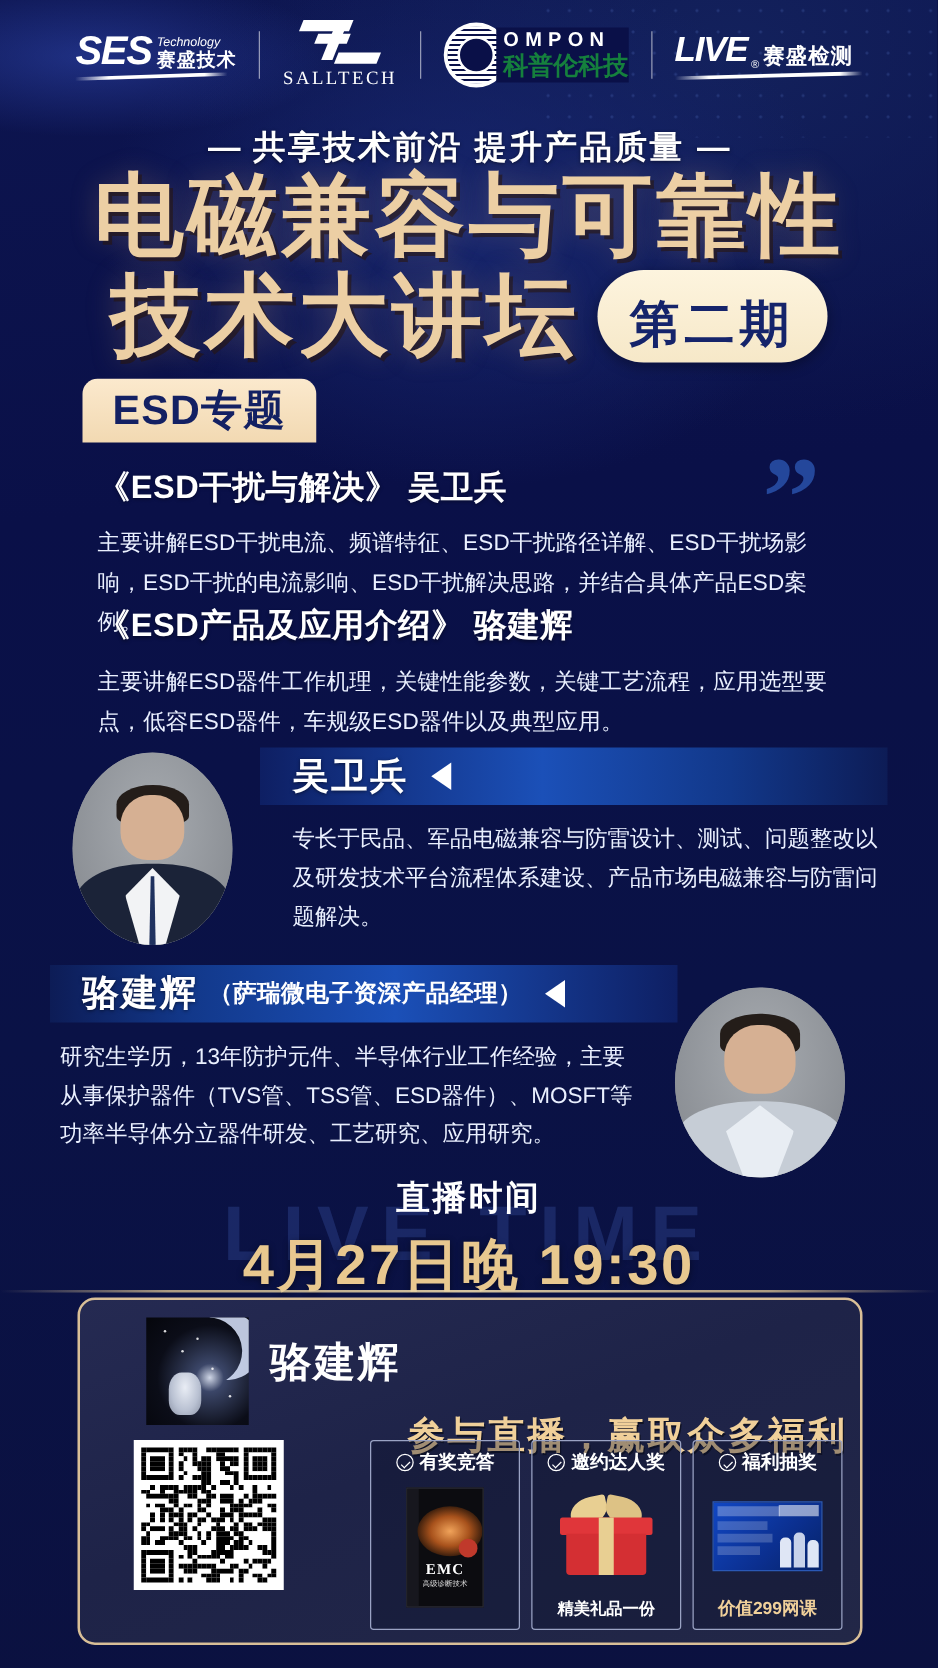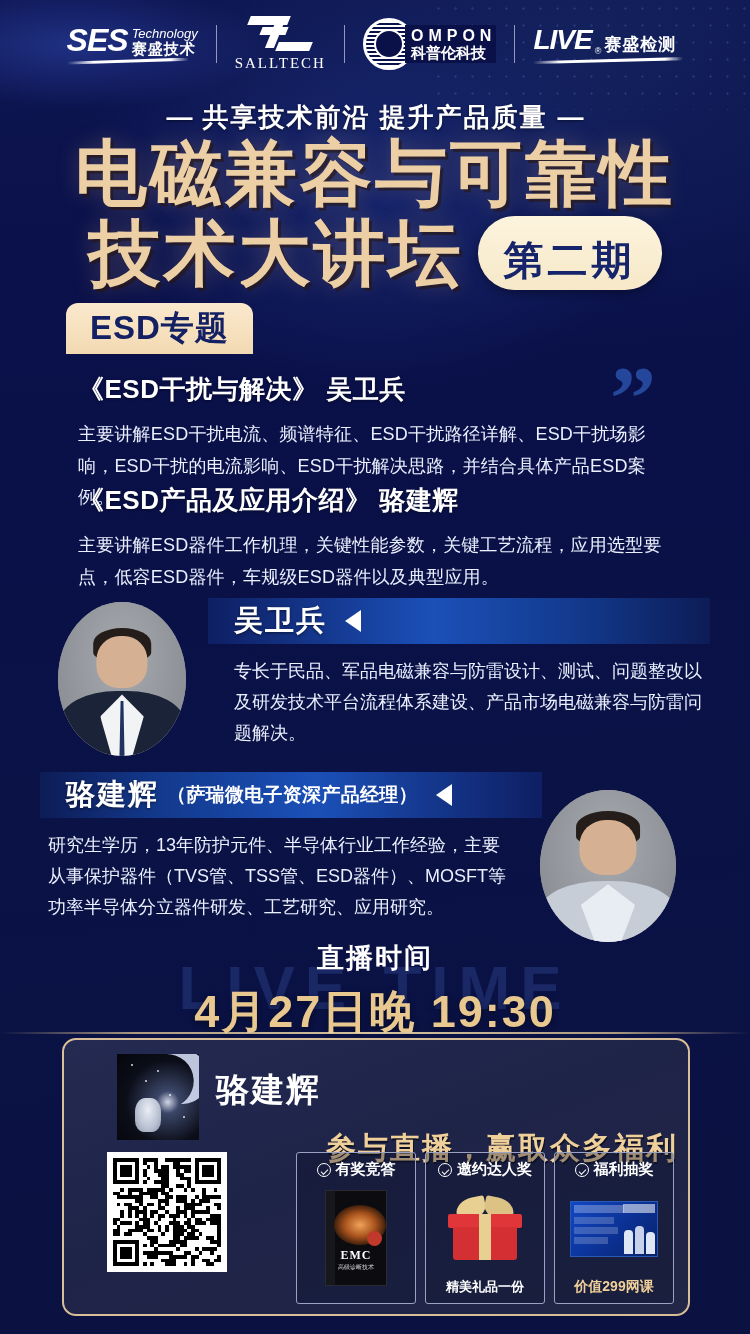--- a/index.html
+++ b/index.html
@@ -43,7 +43,7 @@
     font-size:32px; font-weight:bold; font-style:italic; color:#fff;
     letter-spacing:-1px; font-family:"Liberation Sans",sans-serif;
   }
-  .ses-tech { font-size:13px; color:#fff; font-style:italic; }
+  .ses-tech { font-size:10px; color:#fff; font-style:italic; }
   .ses-cn { font-size:15px; font-weight:bold; color:#fff; letter-spacing:1px; }
   .ses-col { display:flex; flex-direction:column; align-items:flex-start; gap:1px; }
   .ses-swoosh { width:122px; height:7px; margin-top:2px;

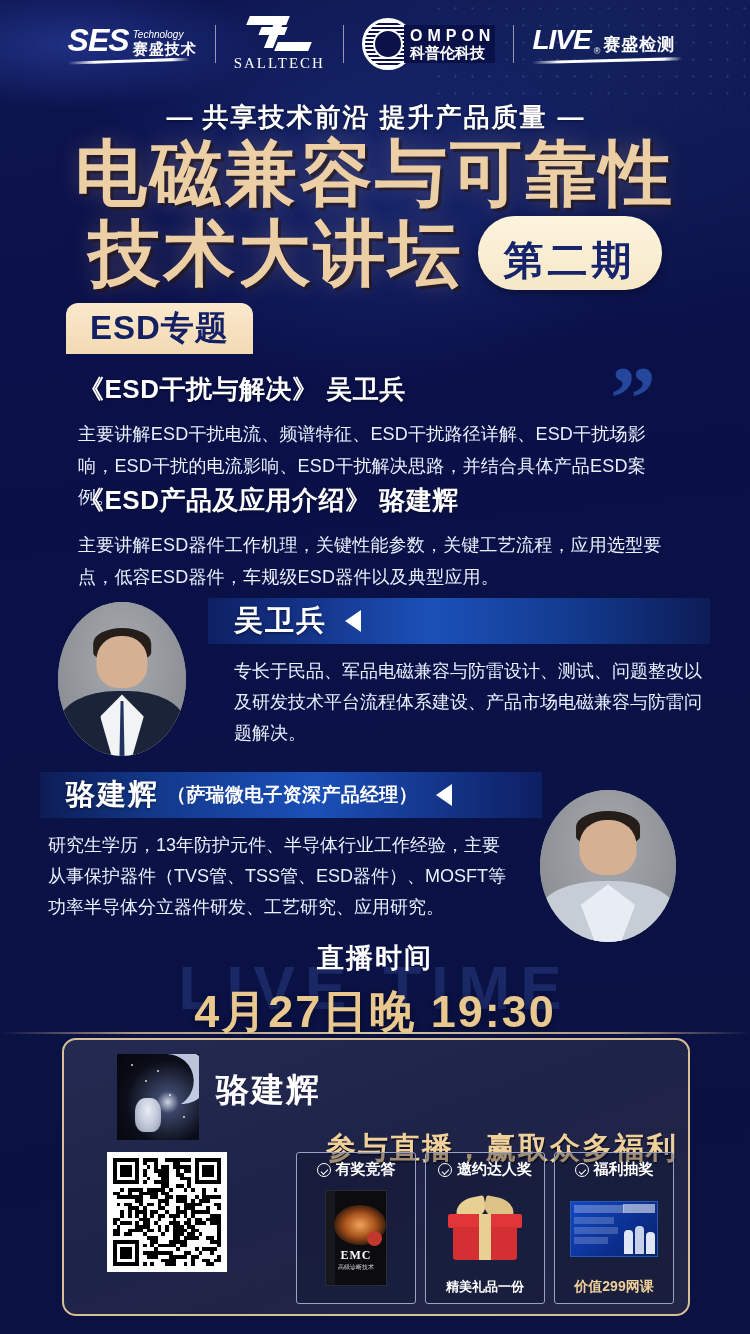--- a/index.html
+++ b/index.html
@@ -72,7 +72,7 @@
   .compon-txtwrap{display:flex;flex-direction:column;align-items:flex-start;z-index:2;
     background:#0a1048;padding:2px 0 2px 6px;justify-content:space-between;}
   .compon-en{font-size:16px;font-weight:bold;color:#fff;letter-spacing:5px;line-height:1.1;}
-  .compon-cn{font-size:15px;font-weight:bold;color:#ffffff;letter-spacing:0px;line-height:1.1;}
+  .compon-cn{font-size:20px;font-weight:bold;color:#15803d;letter-spacing:0px;line-height:1.1;}
 
   .sest{display:flex;flex-direction:column;align-items:flex-start;}
   .sest-row{display:flex;align-items:flex-end;gap:3px;}

